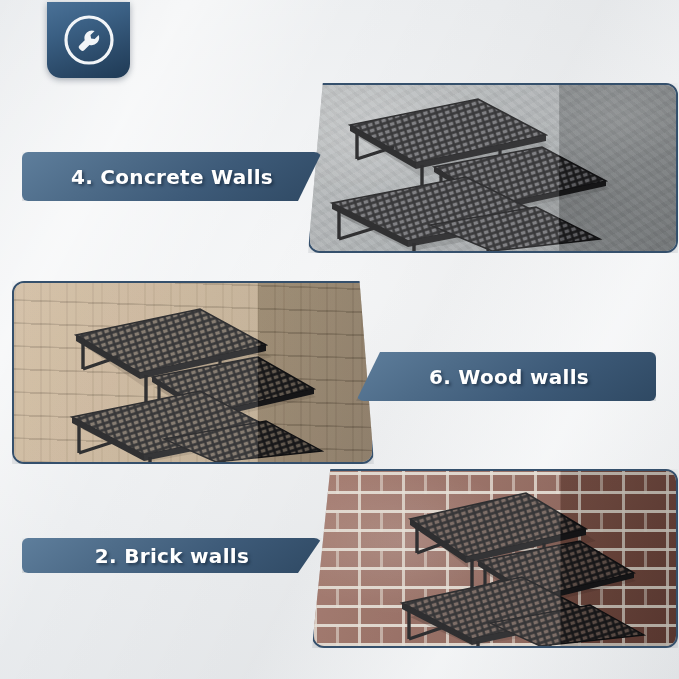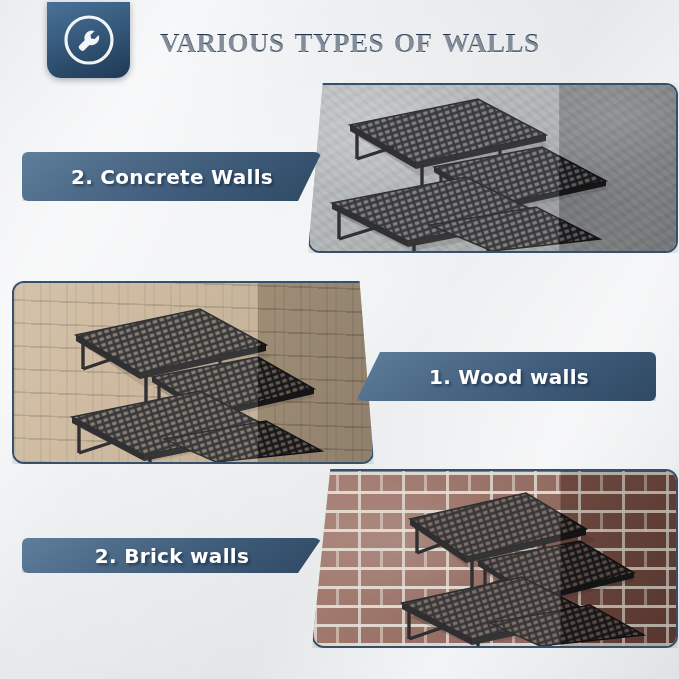--- a/index.html
+++ b/index.html
@@ -179,7 +179,6 @@
         </g>
       </svg>
     </div>
-    <div class="title">Various Types of Walls</div>
   </div>
 
   <div class="panel panel-concrete">

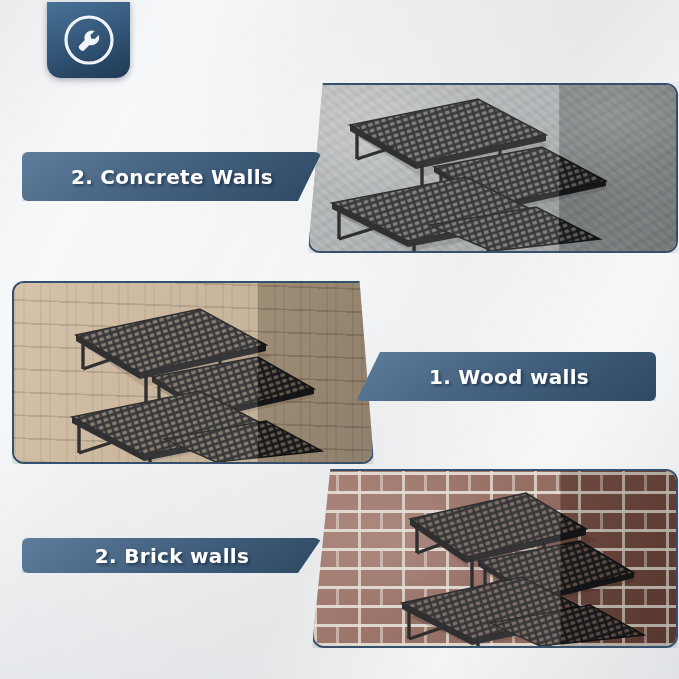--- a/index.html
+++ b/index.html
@@ -333,7 +333,7 @@
   </div>
 
   <div class="banner banner-concrete">
-    <span class="blabel">2. Concrete Walls</span>
+    <span class="blabel">4. Concrete Walls</span>
   </div>
 
   <div class="banner banner-wood">

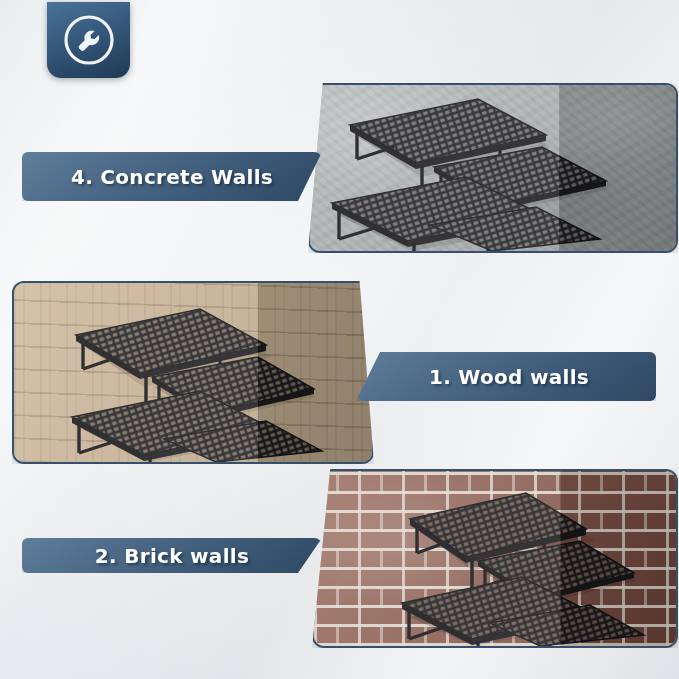--- a/index.html
+++ b/index.html
@@ -337,7 +337,7 @@
   </div>
 
   <div class="banner banner-wood">
-    <span class="blabel">1. Wood walls</span>
+    <span class="blabel">6. Wood walls</span>
   </div>
 
   <div class="banner banner-brick">

